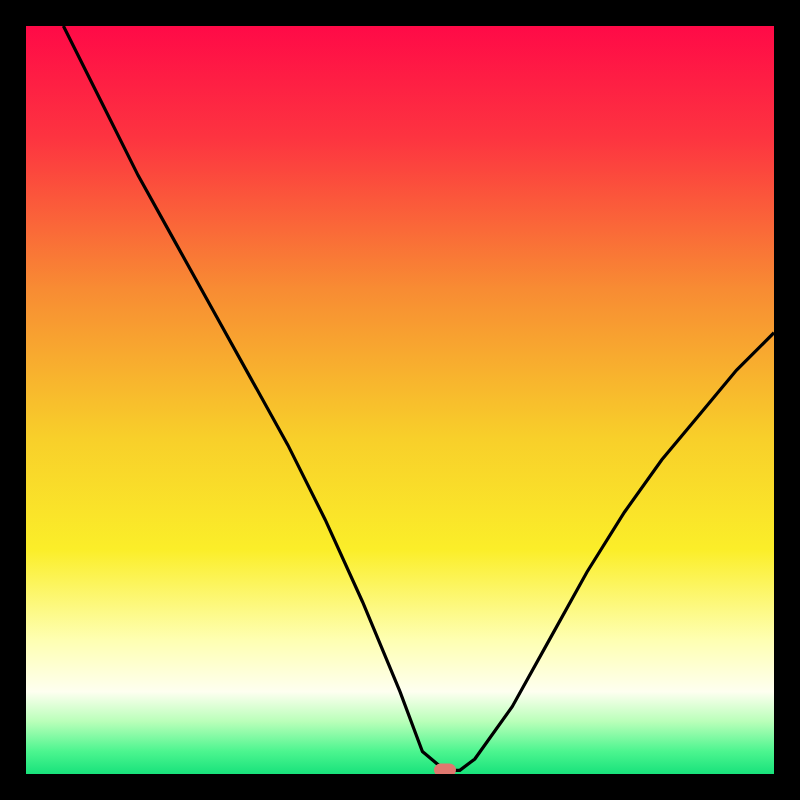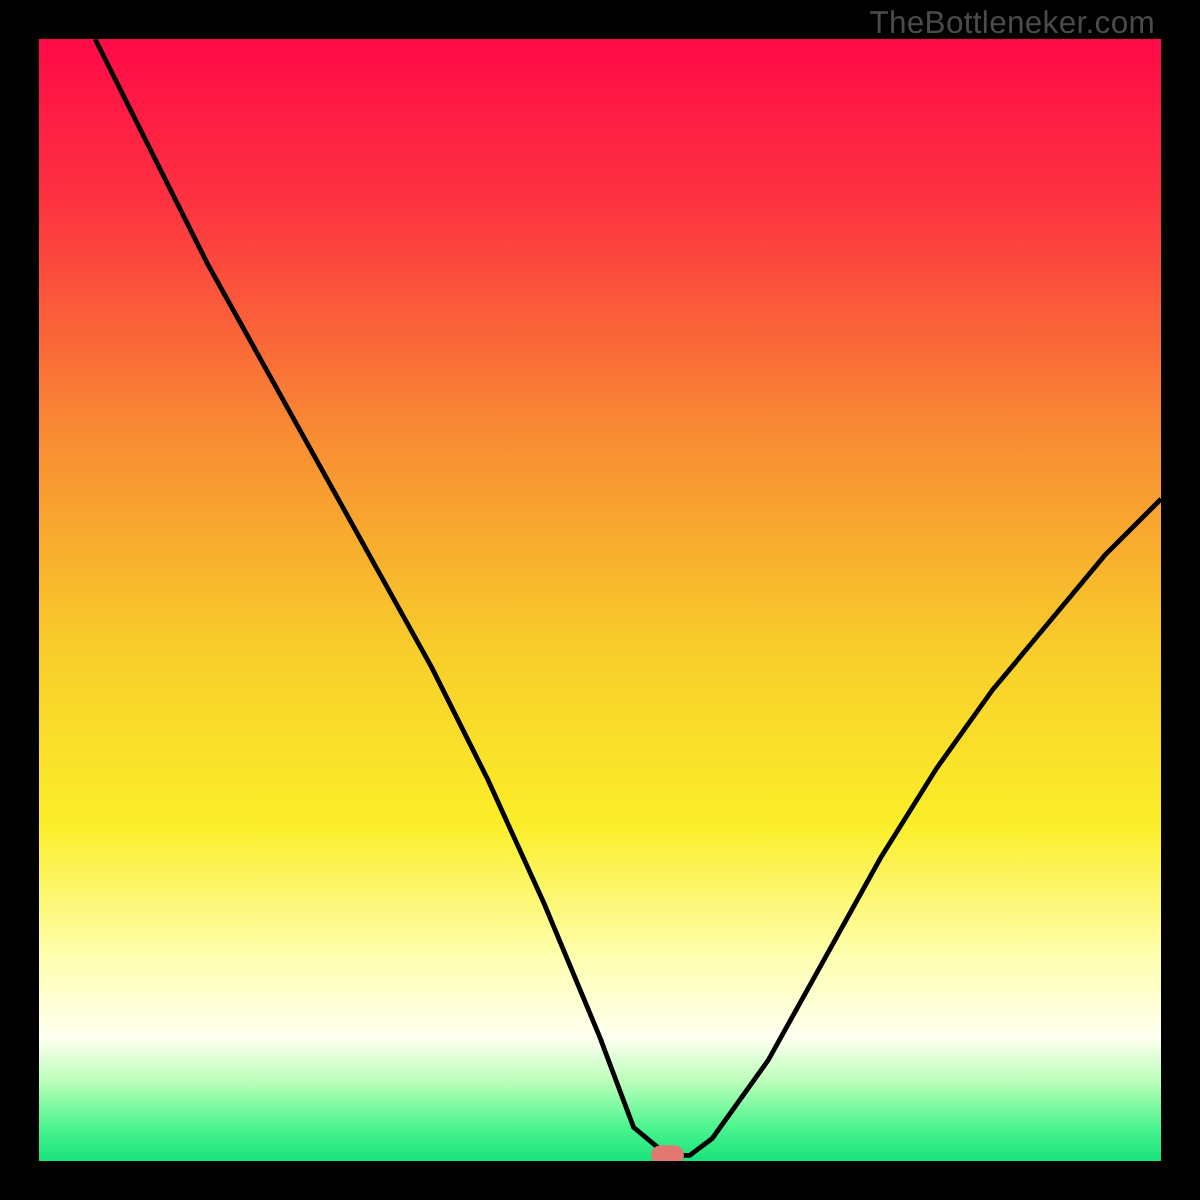--- a/index.html
+++ b/index.html
@@ -84,7 +84,6 @@
 
   </div>
 
-  <div class="watermark">TheBottleneker.com</div>
 
 </div>
 

